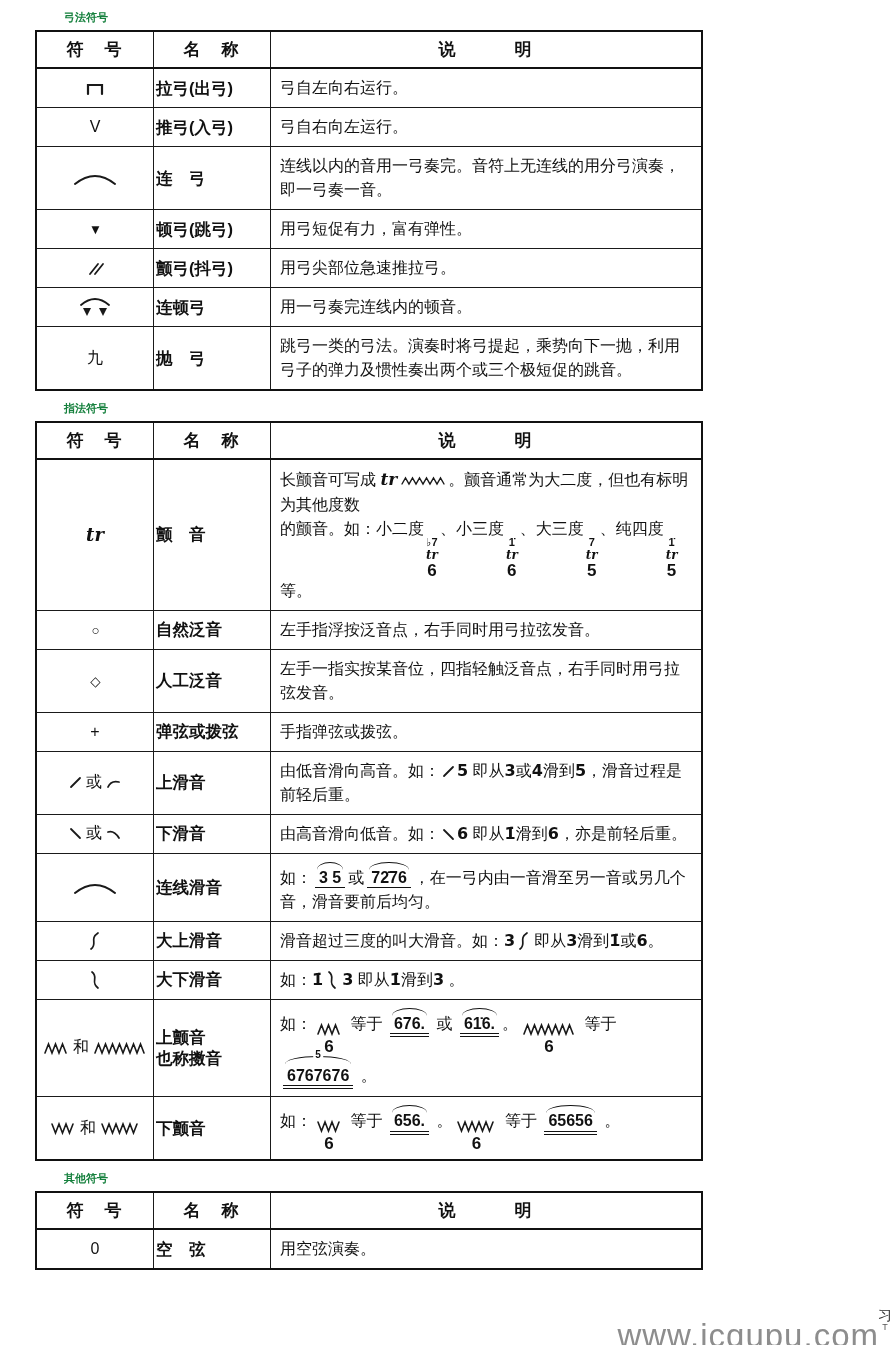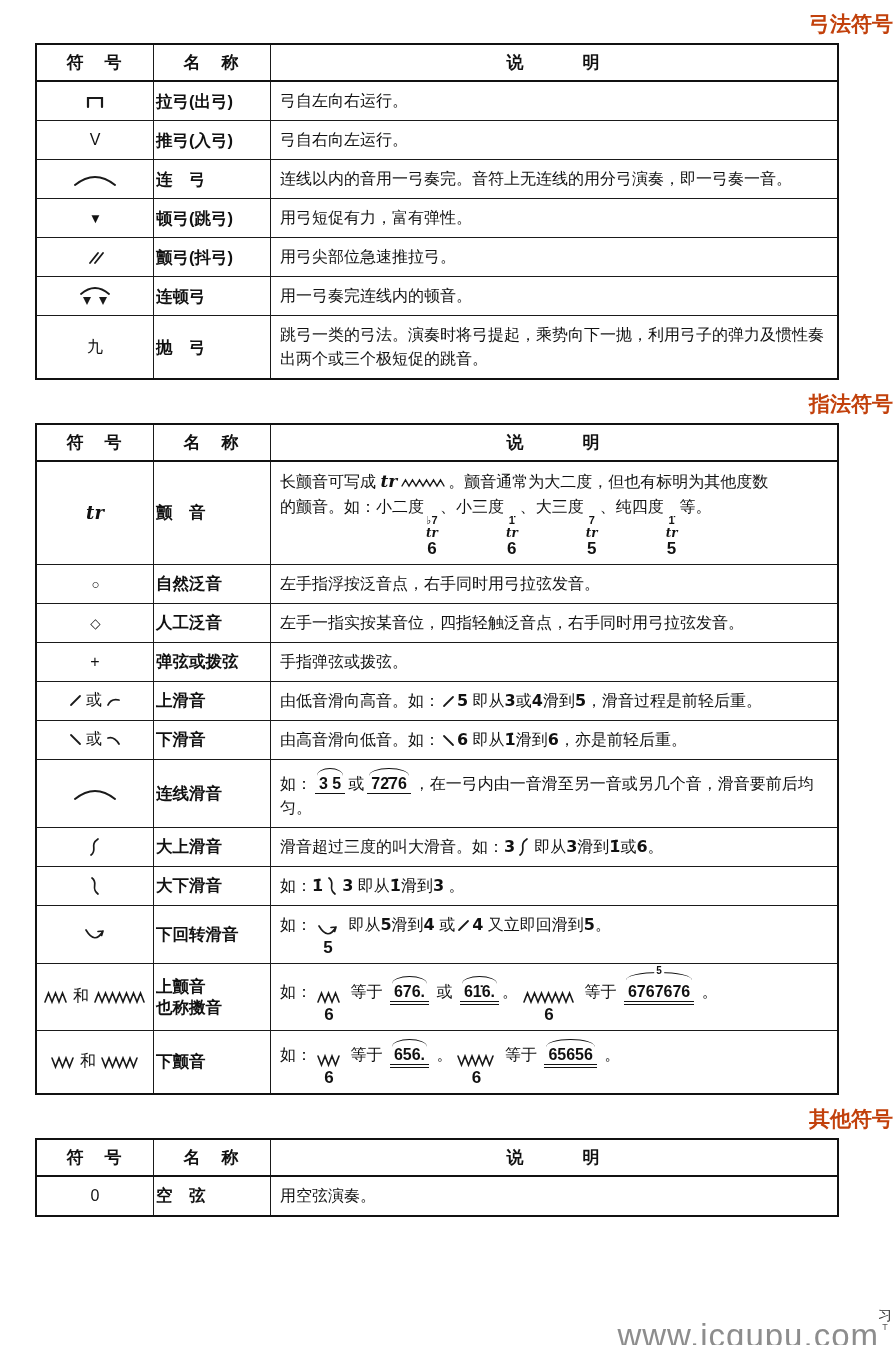--- a/index.html
+++ b/index.html
@@ -8,7 +8,7 @@
   .page{position:relative;width:893px;height:1345px;}
   .title{text-align:center;font-family:"DejaVu Serif","Liberation Serif",serif;
          font-weight:700;font-size:31px;letter-spacing:5px;margin:16px 0 14px 0;color:#151515;}
-  .sec-label{font-weight:700;font-size:21px;margin:10px 0 5px 64px;color:#c2410c;text-align:right;}
+  .sec-label{font-weight:700;font-size:11px;margin:10px 0 5px 64px;color:#15803d;}
   .tbl{margin-left:35px;width:804px;border-collapse:collapse;table-layout:fixed;}
   .tbl td,.tbl th{border:1.6px solid #1a1a1a;vertical-align:middle;}
   .tbl{border:2.5px solid #111;}

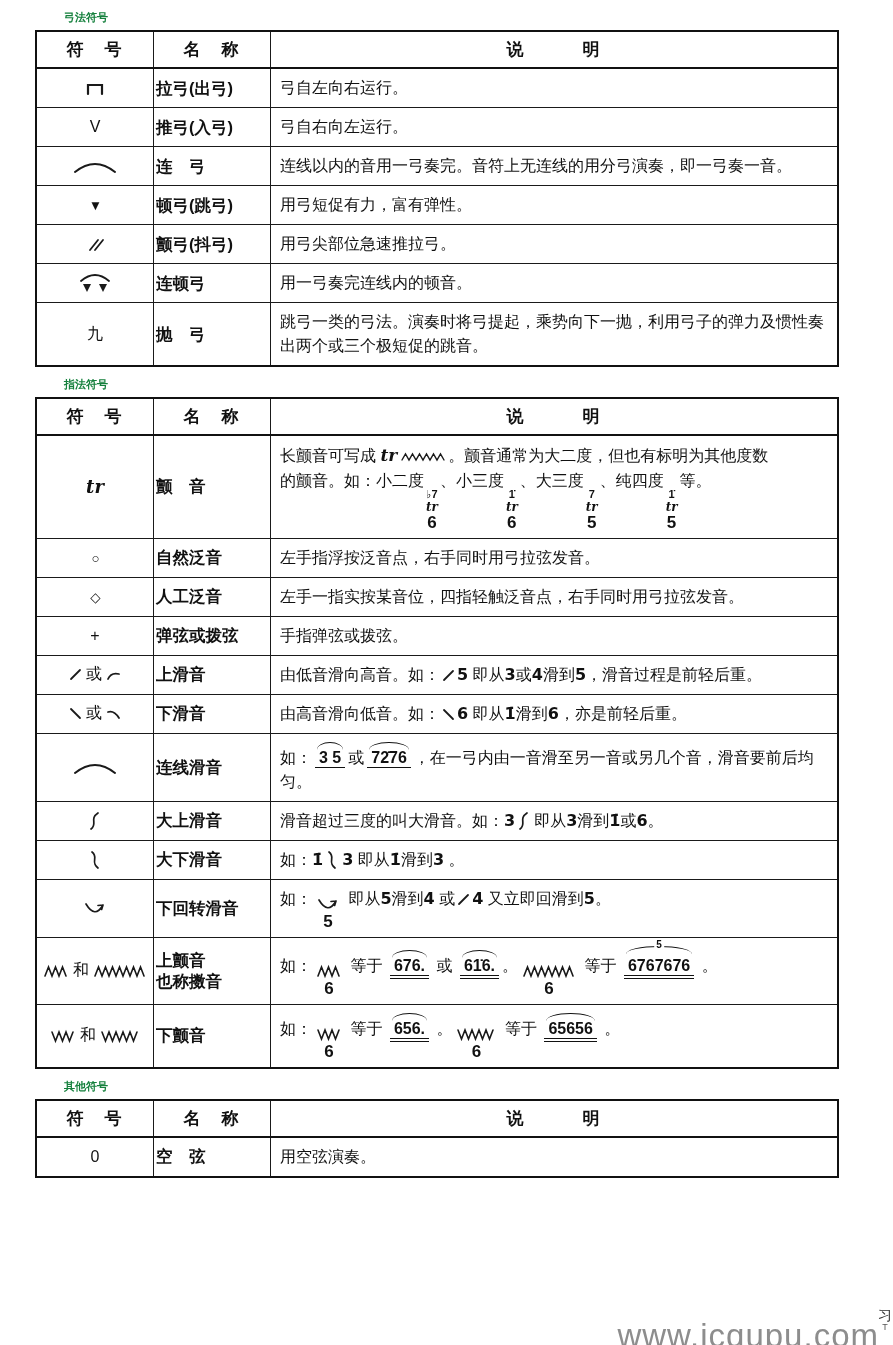--- a/index.html
+++ b/index.html
@@ -9,7 +9,7 @@
   .title{text-align:center;font-family:"DejaVu Serif","Liberation Serif",serif;
          font-weight:700;font-size:31px;letter-spacing:5px;margin:16px 0 14px 0;color:#151515;}
   .sec-label{font-weight:700;font-size:11px;margin:10px 0 5px 64px;color:#15803d;}
-  .tbl{margin-left:35px;width:804px;border-collapse:collapse;table-layout:fixed;}
+  .tbl{margin-left:35px;width:668px;border-collapse:collapse;table-layout:fixed;}
   .tbl td,.tbl th{border:1.6px solid #1a1a1a;vertical-align:middle;}
   .tbl{border:2.5px solid #111;}
   .tbl th{font-size:17px;font-weight:700;padding:6px 2px;letter-spacing:2px;}

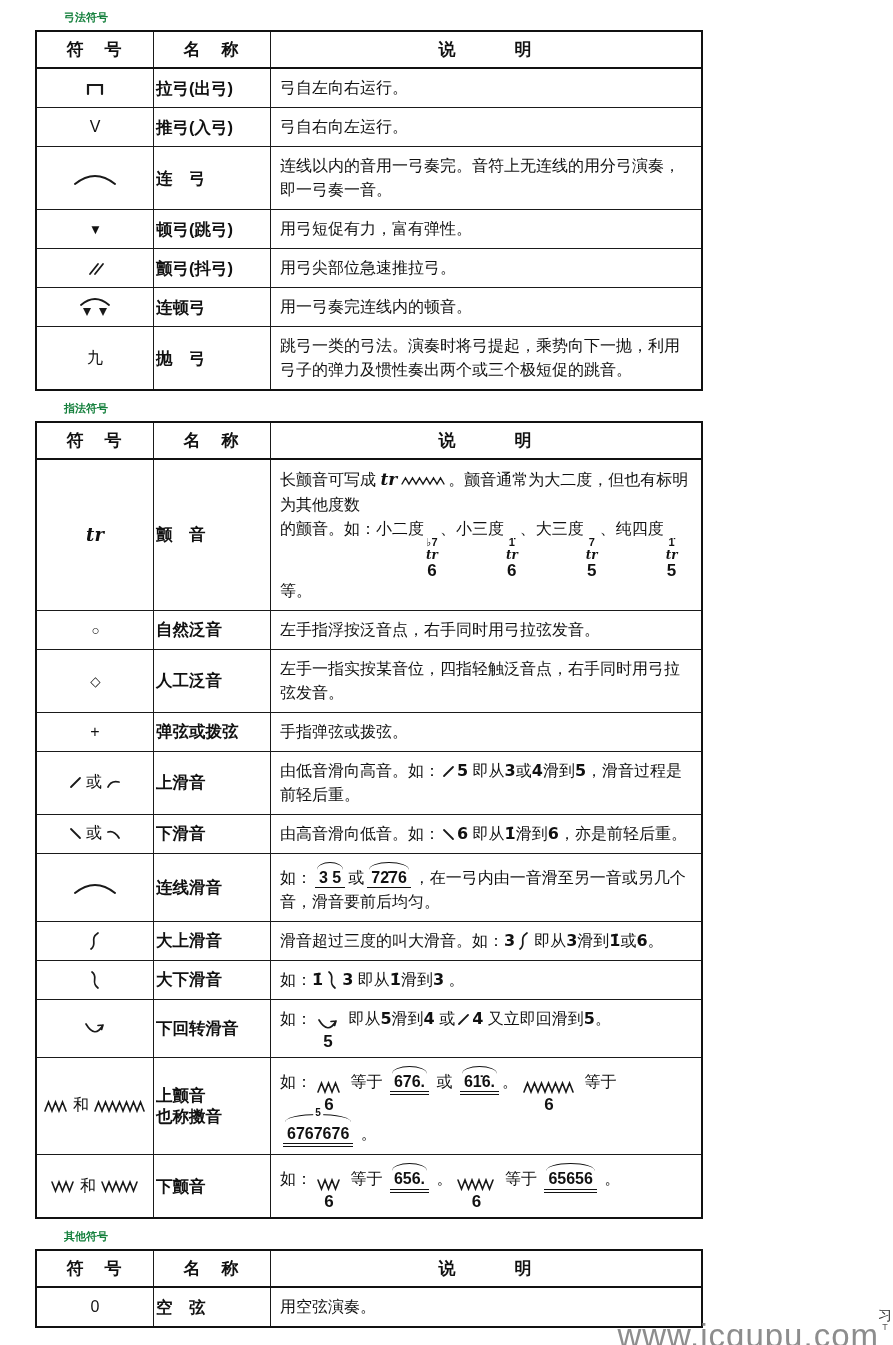--- a/index.html
+++ b/index.html
@@ -212,20 +212,6 @@
               </svg><span class="mnote">3</span> 即从<span class="mnote">1̇</span>滑到<span class="mnote">3</span> 。</td>
           </tr>
           <tr>
-            <td class="cell-sym"><svg width="24" height="15" viewBox="0 0 24 15" class="sym">
-                <path d="M3 3 Q12 18 20 4 M20 4 L15 4.5 M20 4 L18.6 8.5" fill="none" stroke="#1a1a1a" stroke-width="1.7" stroke-linecap="round"></path>
-              </svg></td>
-            <td class="cell-name">下回转滑音</td>
-            <td class="cell-desc">如：<span class="stk">
-                <svg width="24" height="15" viewBox="0 0 24 15" class="sym">
-                  <path d="M3 3 Q12 18 20 4 M20 4 L15 4.5 M20 4 L18.6 8.5" fill="none" stroke="#1a1a1a" stroke-width="1.7" stroke-linecap="round"></path>
-                </svg>
-                <span class="note">5</span>
-              </span> 即从<span class="mnote">5</span>滑到<span class="mnote">4</span> 或<svg width="13" height="13" viewBox="0 0 13 13" class="sym">
-                <path d="M2 11 L11 2" fill="none" stroke="#1a1a1a" stroke-width="1.8" stroke-linecap="round"></path>
-              </svg><span class="mnote">4</span> 又立即回滑到<span class="mnote">5</span>。</td>
-          </tr>
-          <tr>
             <td class="cell-sym"><svg width="26" height="16" viewBox="0 0 26 16" class="sym">
                 <path d="M2 13 L5.5 4 L9 13 L12.5 4 L16 13 L19.5 4 L23 13" fill="none" stroke="#1a1a1a" stroke-width="1.6" stroke-linecap="round"></path>
               </svg><span class="sym-txt">和</span><svg width="54" height="16" viewBox="0 0 54 16" class="sym">

